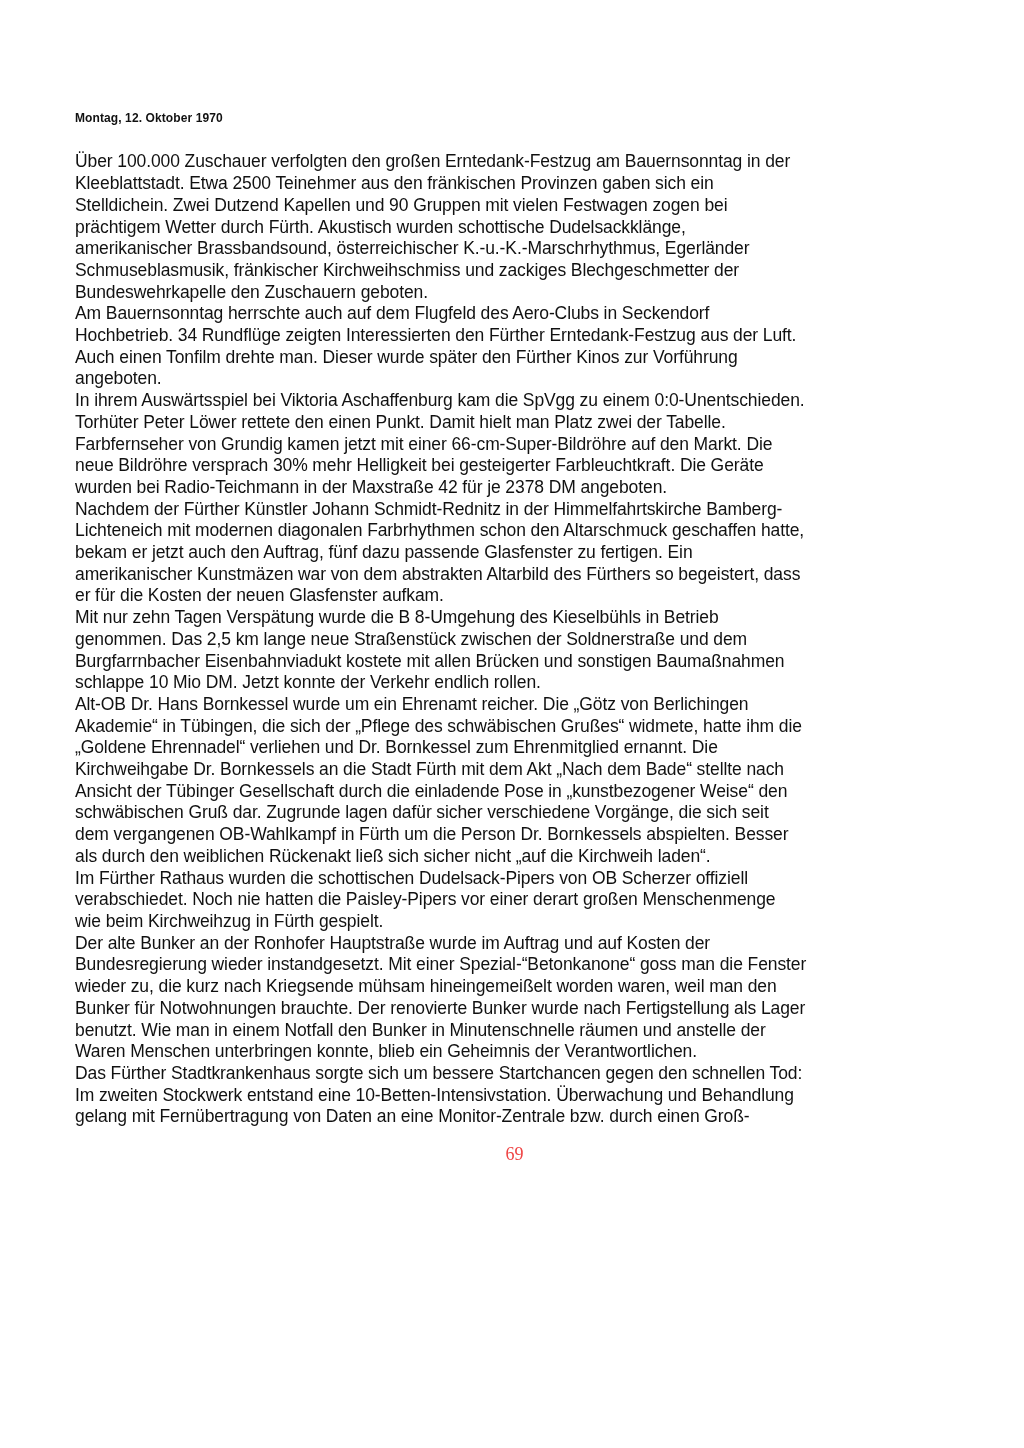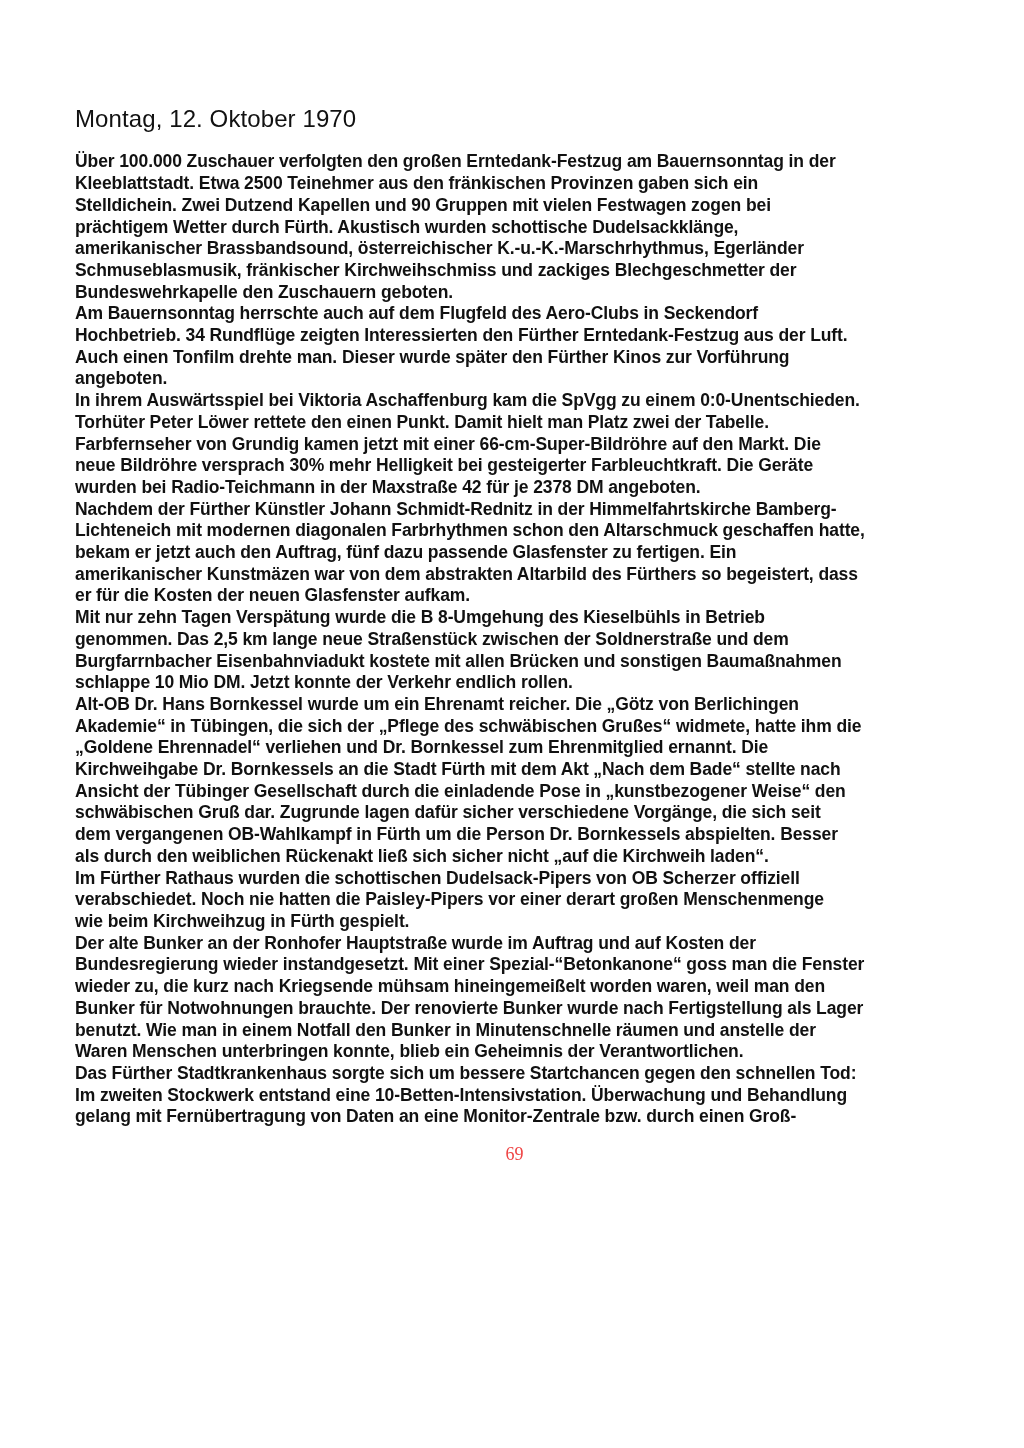--- a/index.html
+++ b/index.html
@@ -23,8 +23,8 @@
     background: #ffffff;
   }
   .section h2.heading {
-    font-size: 24px;
-    font-weight: normal;
+    font-size: 12px;
+    font-weight: bold;
     line-height: 21.7px;
     margin: 21.7px 0 21.7px 0;
     letter-spacing: 0.1px;

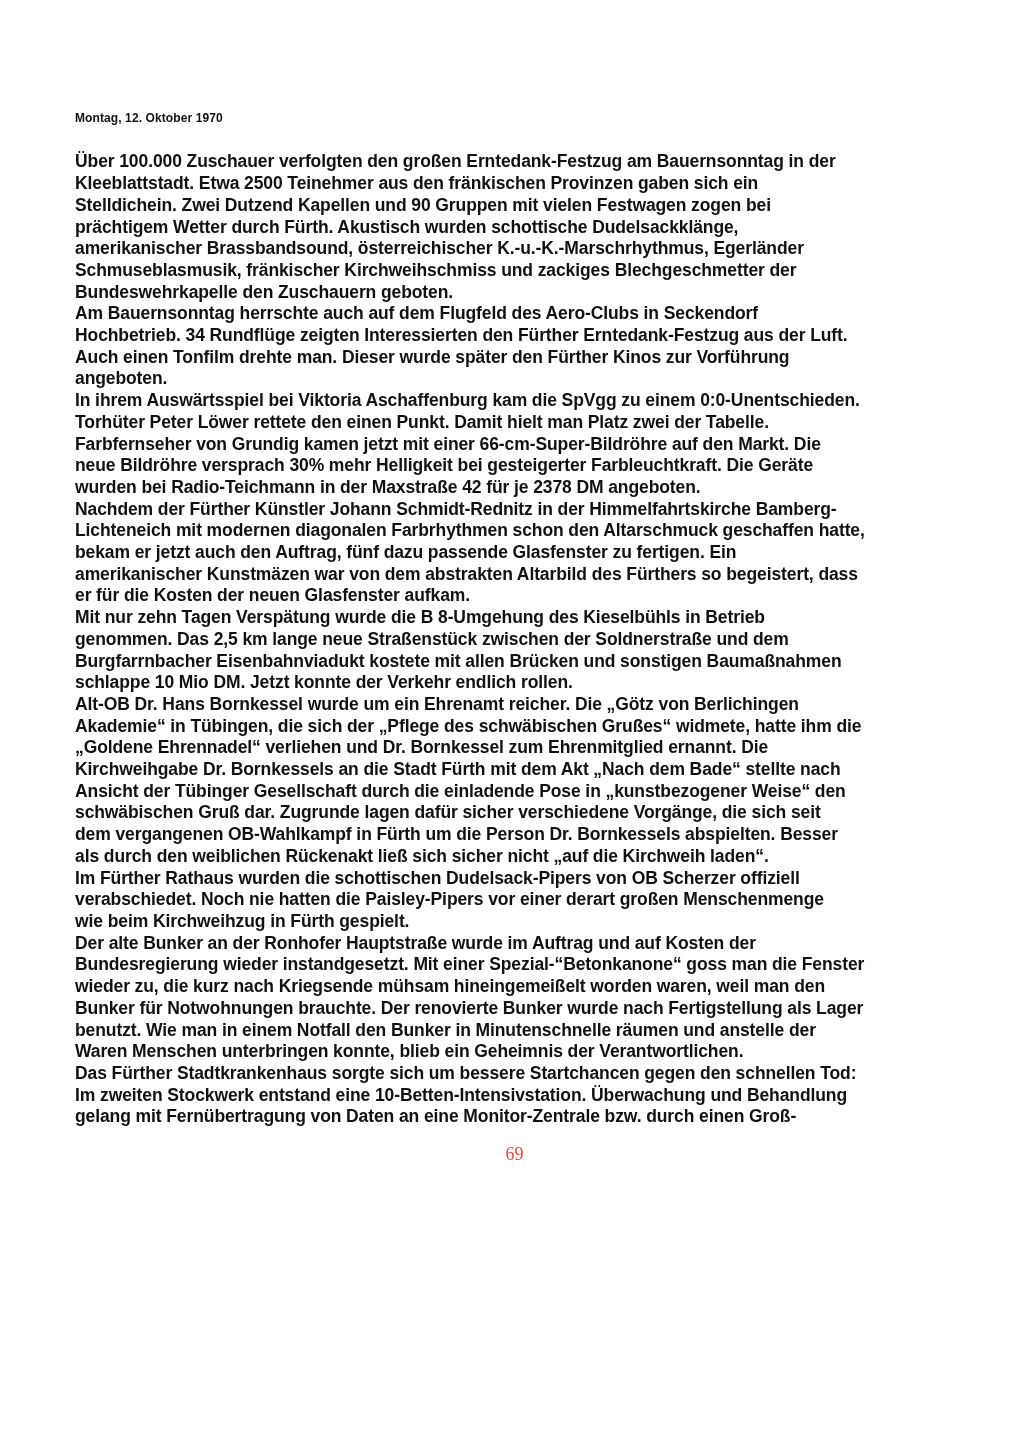--- a/index.html
+++ b/index.html
@@ -34,7 +34,7 @@
   }
   .section p.body {
     font-size: 17.5px;
-    font-weight: bold;
+    font-weight: normal;
     line-height: 21.7px;
     margin: 0;
     white-space: pre-line;

